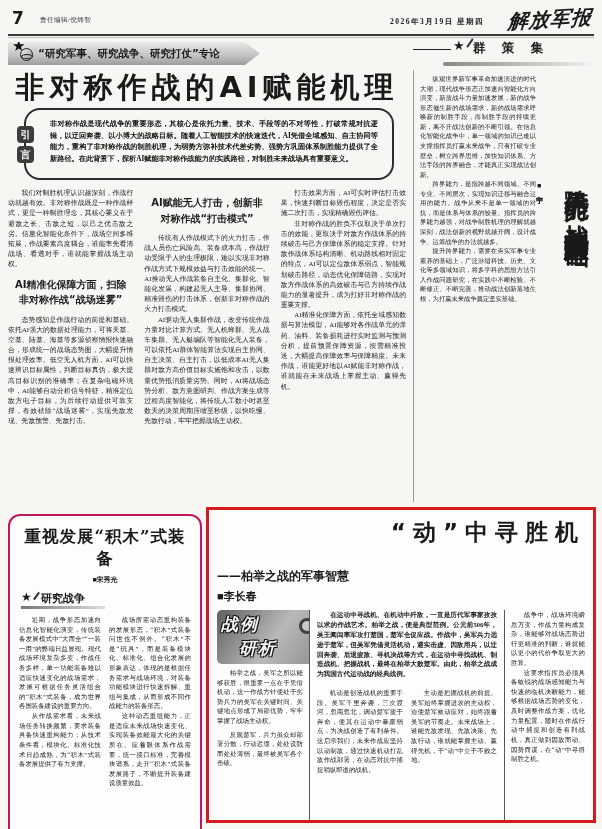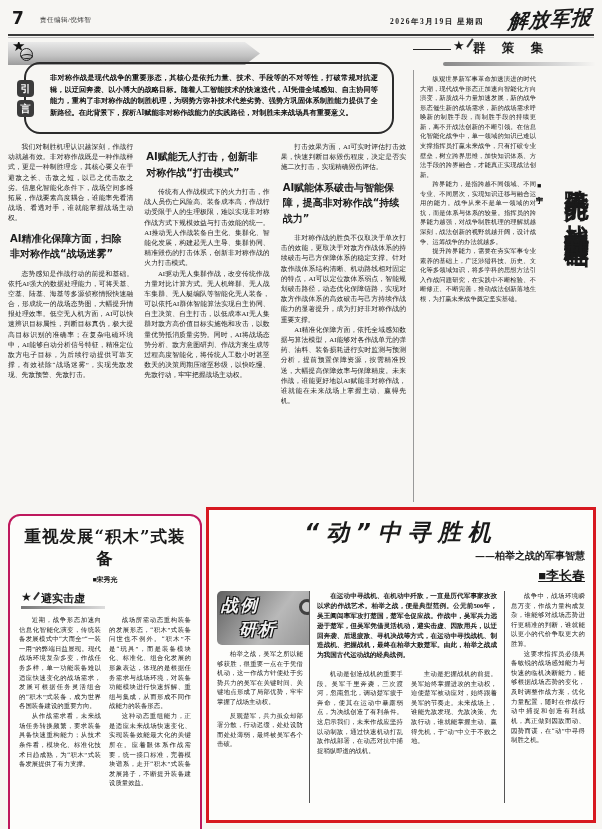--- a/index.html
+++ b/index.html
@@ -127,6 +127,7 @@
     <span class="star">★</span>
     <span class="globe"></span>
   </span>
+  <span>“研究军事、研究战争、研究打仗”专论</span>
 </div>
 
 <div class="qunceji">

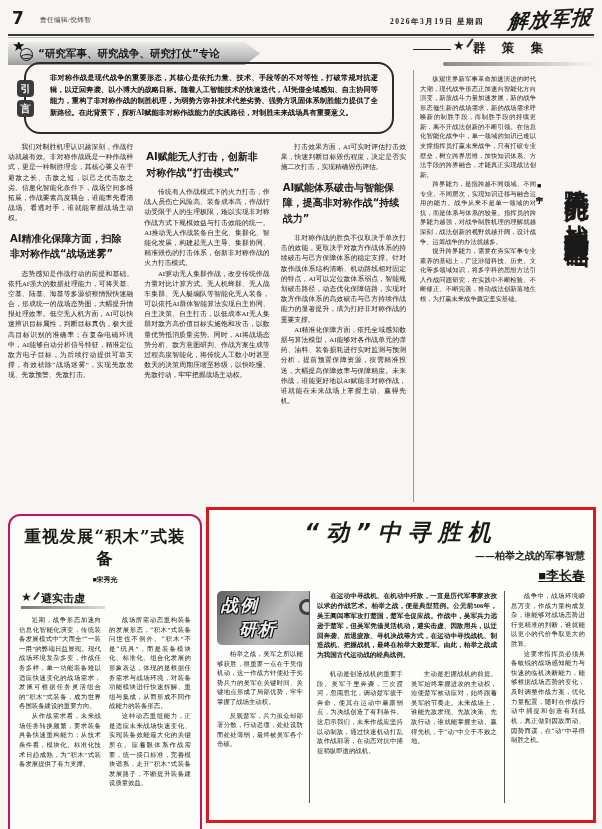--- a/index.html
+++ b/index.html
@@ -152,6 +152,7 @@
 </div>
 
 <div class="main-art">
+  <div class="ma-title">非对称作战的AI赋能机理</div>
 
   <div class="intro-box">
     <div class="intro-tab">

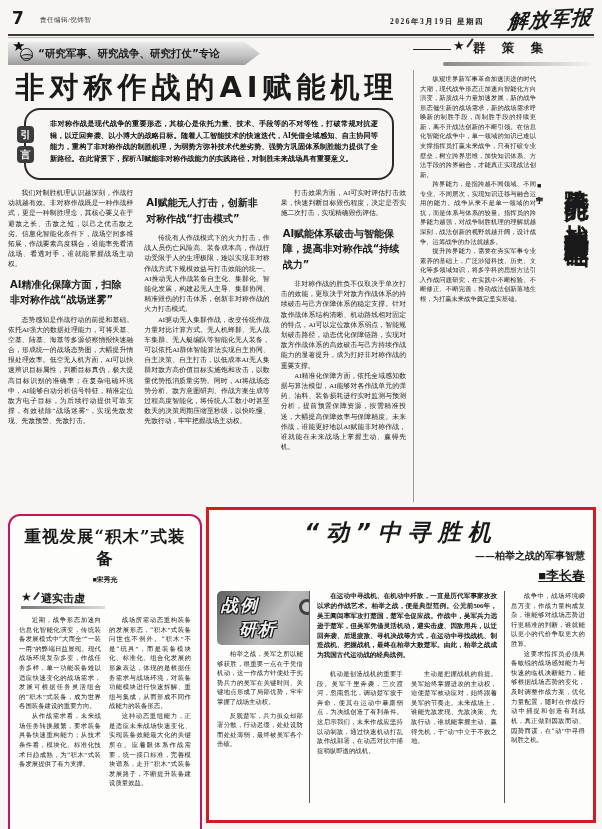--- a/index.html
+++ b/index.html
@@ -66,7 +66,7 @@
   .ma-col { flex:1; font-size:6.8px; line-height:1.5; text-align:justify; overflow:hidden; color:#1c1c1c; }
   .ma-col p { text-indent:2em; }
   .ma-sub { font-family:"DejaVu Sans",sans-serif; font-weight:bold; font-size:10px; line-height:1.55;
-    text-align:left; text-indent:0 !important; margin:7px 2px; }
+    text-align:center; text-indent:0 !important; margin:7px 2px; }
 
   
   .jimu { position:absolute; top:514px; left:8px; width:194px; height:336px;

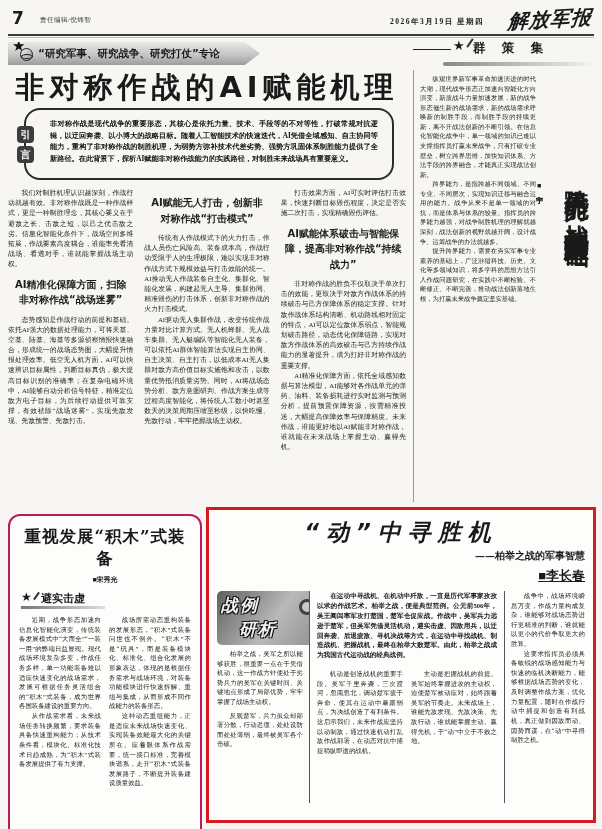--- a/index.html
+++ b/index.html
@@ -175,7 +175,6 @@
     </div>
     <div class="ma-col">
       <p>打击效果方面，AI可实时评估打击效果，快速判断目标毁伤程度，决定是否实施二次打击，实现精确毁伤评估。</p>
-      <p class="ma-sub">AI赋能体系破击与智能保障，提高非对称作战“持续战力”</p>
       <p>非对称作战的胜负不仅取决于单次打击的效能，更取决于对敌方作战体系的持续破击与己方保障体系的稳定支撑。针对敌作战体系结构清晰、机动路线相对固定的特点，AI可以定位敌体系弱点，智能规划破击路径，动态优化保障链路，实现对敌方作战体系的高效破击与己方持续作战能力的显著提升，成为打好非对称作战的重要支撑。</p>
       <p>AI精准化保障方面，依托全域感知数据与算法模型，AI能够对各作战单元的弹药、油料、装备损耗进行实时监测与预测分析，提前预置保障资源，按需精准投送，大幅提高保障效率与保障精度。未来作战，谁能更好地以AI赋能非对称作战，谁就能在未来战场上掌握主动、赢得先机。</p>
     </div>

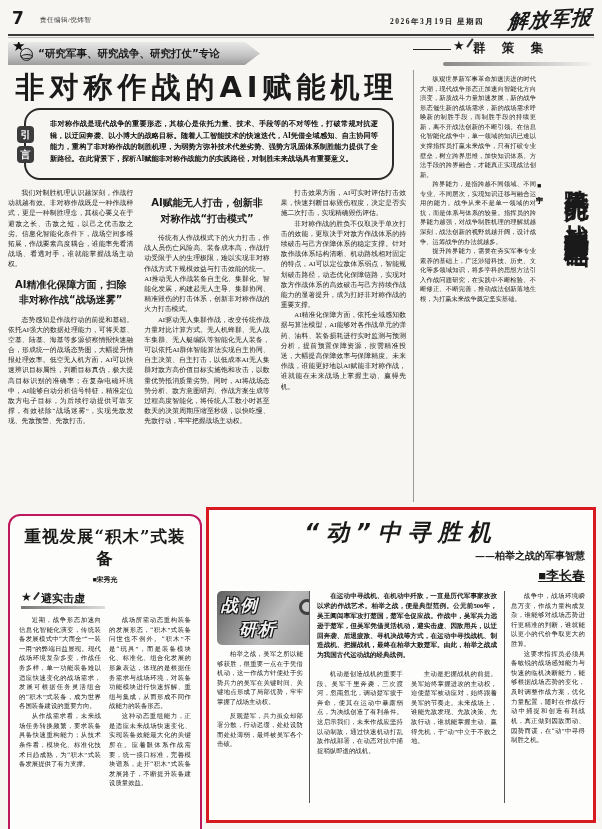--- a/index.html
+++ b/index.html
@@ -86,8 +86,8 @@
   
   .redbox { position:absolute; top:507px; left:206px; width:390px; height:316px;
     border:3px solid #d71920; background:#fdfdfb; padding:7px 8px 5px; overflow:hidden; }
-  .bj-title { text-align:center; font-family:"DejaVu Sans",sans-serif; font-weight:bold;
-    font-size:23px; letter-spacing:7px;font-style:italic; }
+  .bj-title { text-align:right; font-family:"DejaVu Sans",sans-serif; font-weight:bold;
+    font-size:23px; letter-spacing:7px; }
   .bj-subtitle { text-align:right; font-family:"DejaVu Serif",serif; font-weight:bold; font-size:10px; margin-top:1px; }
   .bj-byline { text-align:right; font-size:13px; font-weight:bold; margin:4px 0 6px;text-decoration:underline; }
   .bj-row { display:flex; height:212px; overflow:hidden; }

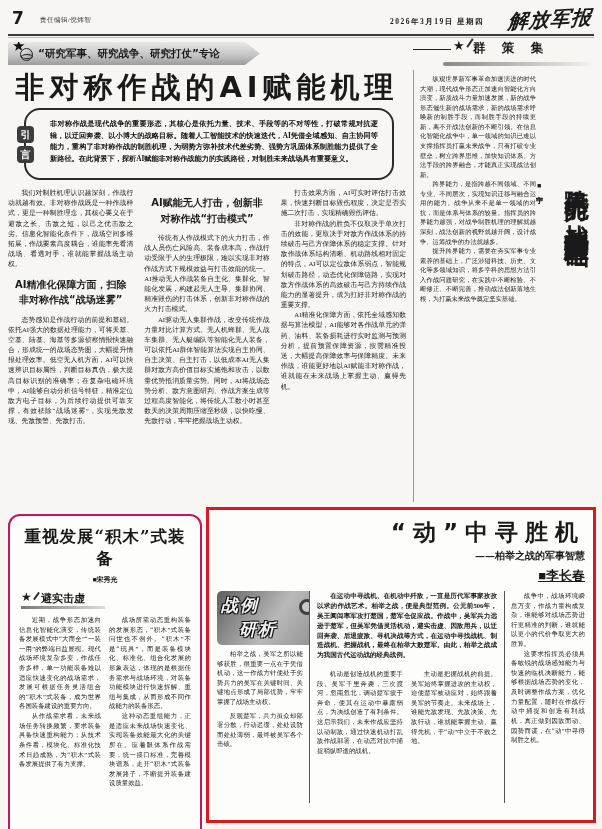--- a/index.html
+++ b/index.html
@@ -88,7 +88,7 @@
     border:3px solid #d71920; background:#fdfdfb; padding:7px 8px 5px; overflow:hidden; }
   .bj-title { text-align:right; font-family:"DejaVu Sans",sans-serif; font-weight:bold;
     font-size:23px; letter-spacing:7px; }
-  .bj-subtitle { text-align:right; font-family:"DejaVu Serif",serif; font-weight:bold; font-size:10px; margin-top:1px; }
+  .bj-subtitle { text-align:left; font-family:"DejaVu Serif",serif; font-weight:bold; font-size:12px; margin-top:20px; }
   .bj-byline { text-align:right; font-size:13px; font-weight:bold; margin:4px 0 6px;text-decoration:underline; }
   .bj-row { display:flex; height:212px; overflow:hidden; }
   .bj-c1 { width:92px; padding-right:6px; font-size:6.4px; line-height:1.5; text-align:justify; overflow:hidden; }

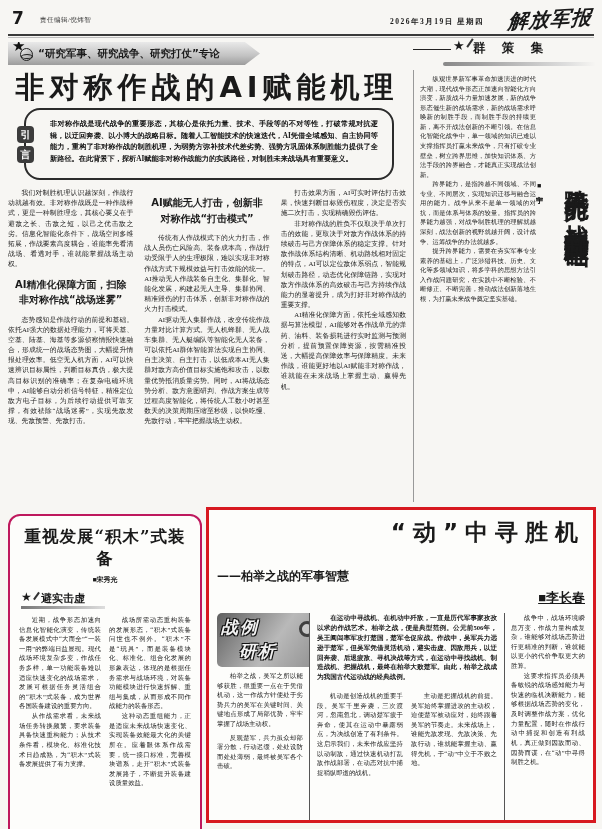--- a/index.html
+++ b/index.html
@@ -187,7 +187,7 @@
   <div class="jm-label">
     <span class="star">★</span>
     <span class="slash"></span>
-    <span>避实击虚</span>
+    <span>研究战争</span>
   </div>
   <div class="jm-cols">
     <div class="jm-col">

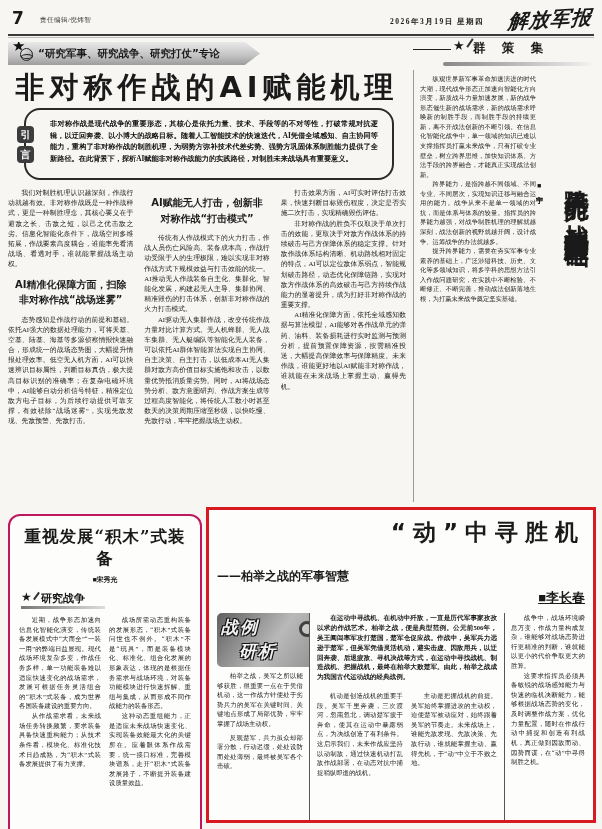--- a/index.html
+++ b/index.html
@@ -89,7 +89,7 @@
   .bj-title { text-align:right; font-family:"DejaVu Sans",sans-serif; font-weight:bold;
     font-size:23px; letter-spacing:7px; }
   .bj-subtitle { text-align:left; font-family:"DejaVu Serif",serif; font-weight:bold; font-size:12px; margin-top:20px; }
-  .bj-byline { text-align:right; font-size:13px; font-weight:bold; margin:4px 0 6px;text-decoration:underline; }
+  .bj-byline { text-align:left; font-size:11px; font-weight:bold; margin:4px 0 6px; }
   .bj-row { display:flex; height:212px; overflow:hidden; }
   .bj-c1 { width:92px; padding-right:6px; font-size:6.4px; line-height:1.5; text-align:justify; overflow:hidden; }
   .bj-c1 p { text-indent:2em; margin-top:4px; }

